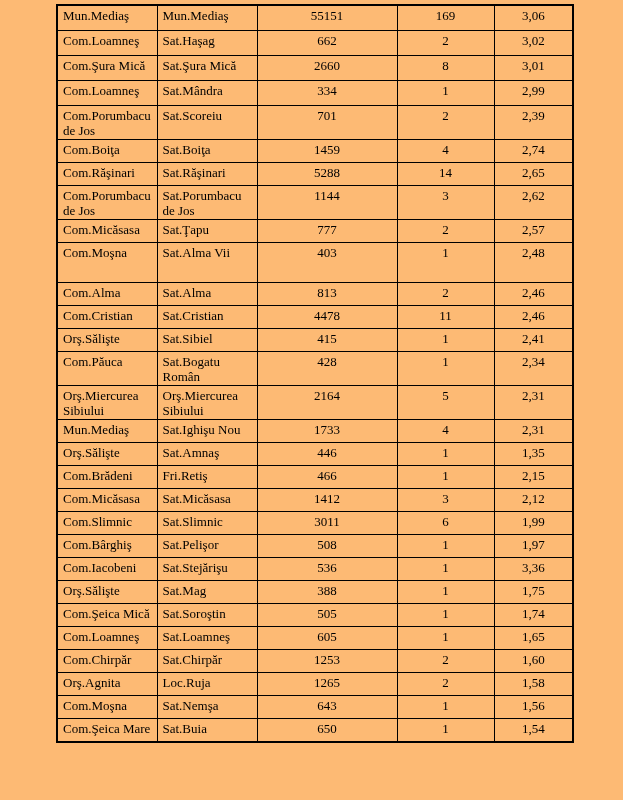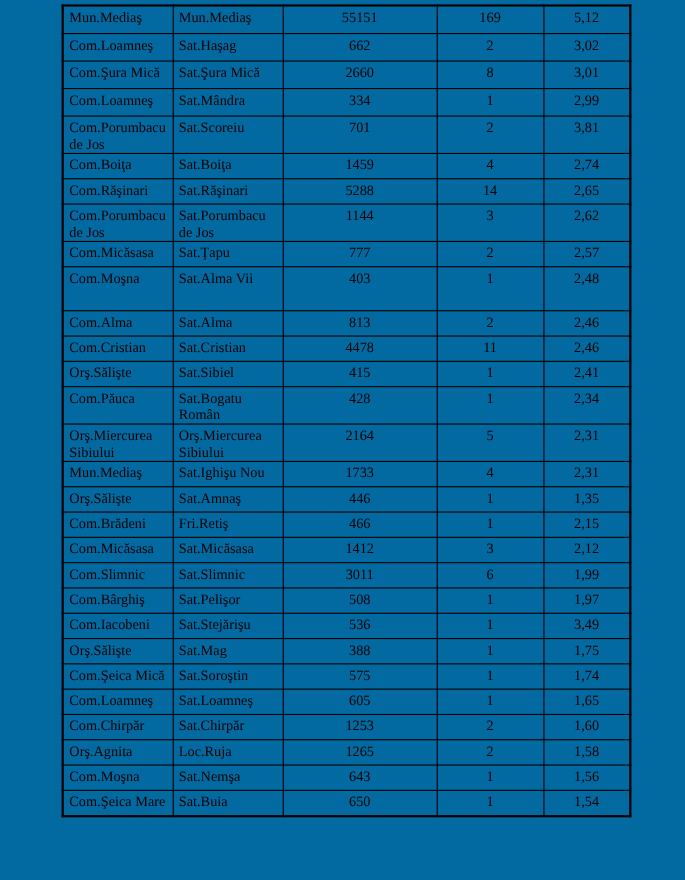--- a/index.html
+++ b/index.html
@@ -11,7 +11,7 @@
     position: relative;
     width: 623px;
     height: 800px;
-    background: #0369a1;
+    background: #fdba74;
     overflow: hidden;
     font-family: "Liberation Serif", serif;
     color: #000000;

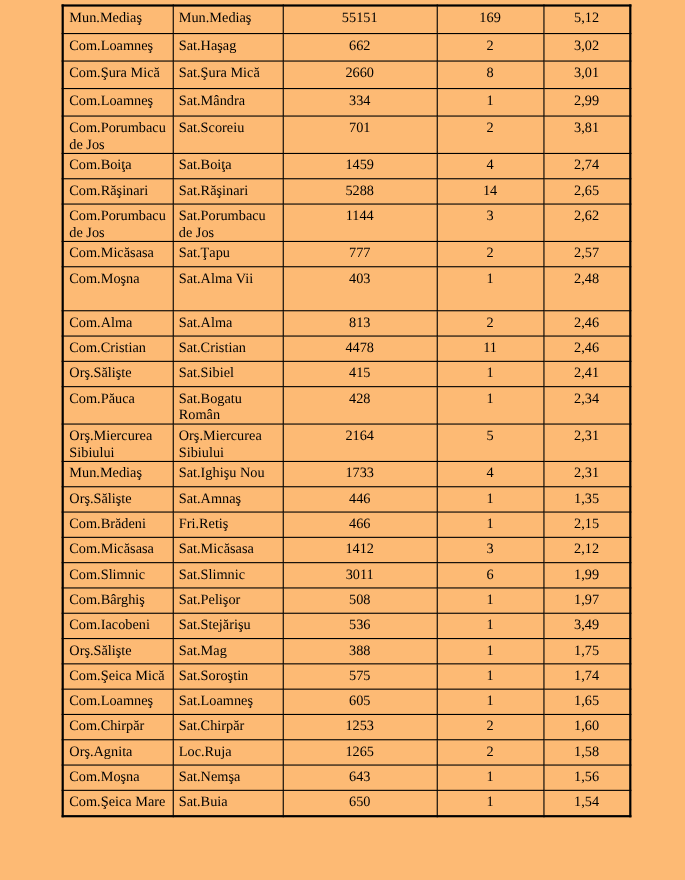--- a/index.html
+++ b/index.html
@@ -67,7 +67,7 @@
           <td>Mun.Mediaş</td>
           <td class="num">55151</td>
           <td class="num">169</td>
-          <td class="num">5,12</td>
+          <td class="num">3,06</td>
         </tr>
         <tr>
           <td>Com.Loamneş</td>

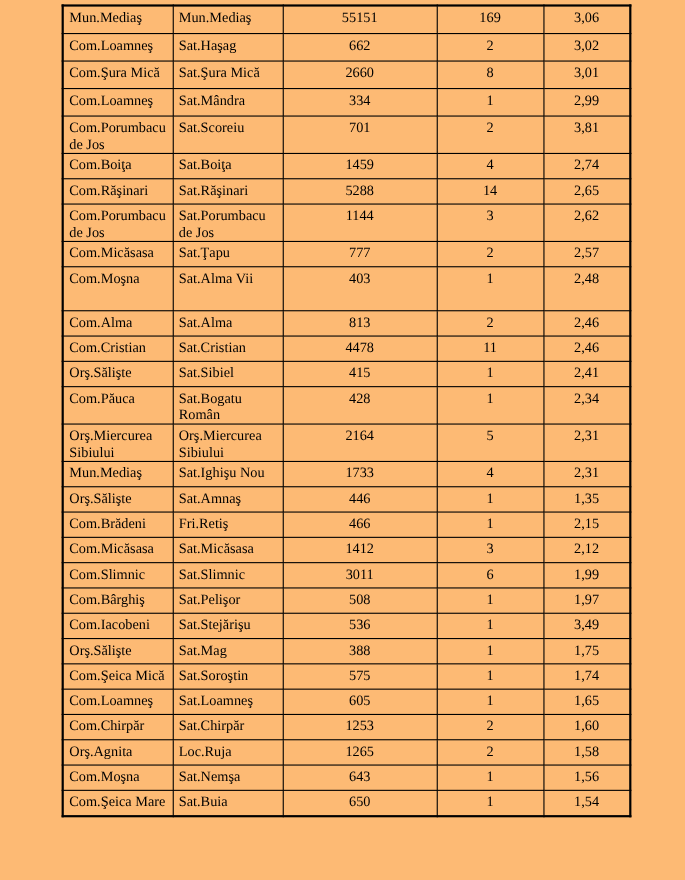--- a/index.html
+++ b/index.html
@@ -95,7 +95,7 @@
           <td>Sat.Scoreiu</td>
           <td class="num">701</td>
           <td class="num">2</td>
-          <td class="num">3,81</td>
+          <td class="num">2,39</td>
         </tr>
         <tr>
           <td>Com.Boiţa</td>

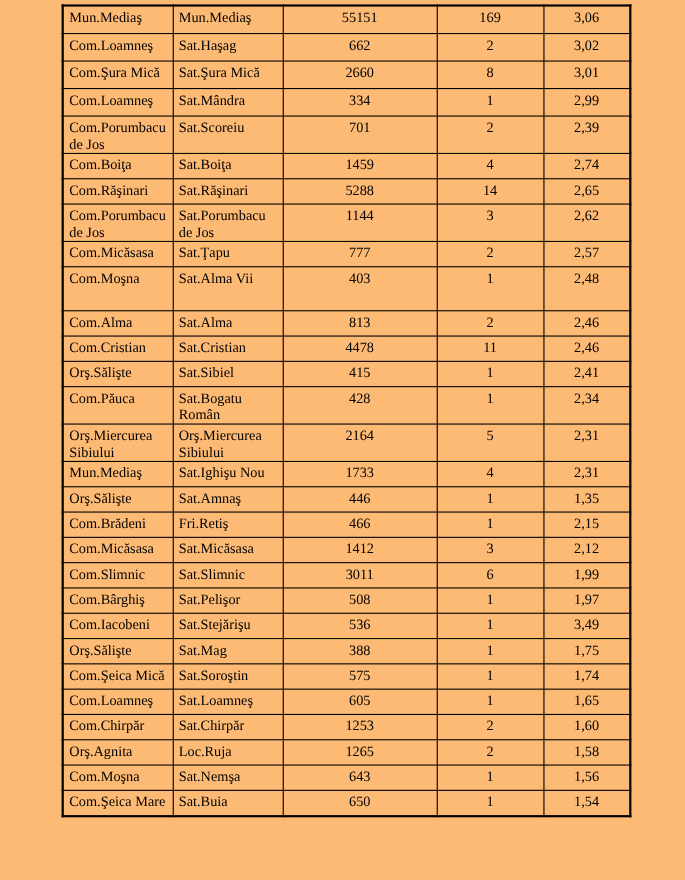--- a/index.html
+++ b/index.html
@@ -214,7 +214,7 @@
           <td>Sat.Stejărişu</td>
           <td class="num">536</td>
           <td class="num">1</td>
-          <td class="num">3,49</td>
+          <td class="num">3,36</td>
         </tr>
         <tr>
           <td>Orş.Sălişte</td>

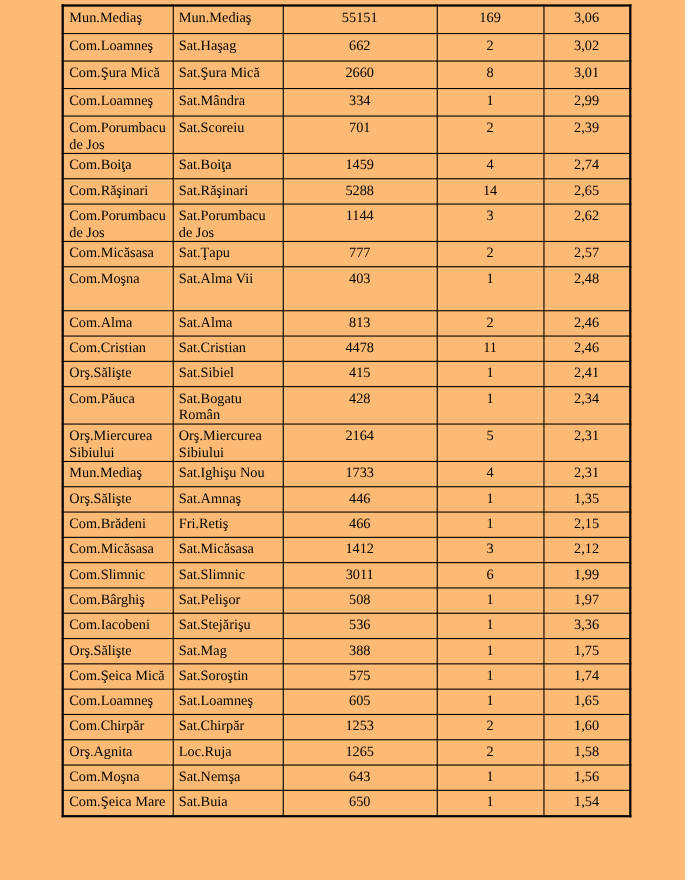--- a/index.html
+++ b/index.html
@@ -226,7 +226,7 @@
         <tr>
           <td>Com.Şeica Mică</td>
           <td>Sat.Soroştin</td>
-          <td class="num">575</td>
+          <td class="num">505</td>
           <td class="num">1</td>
           <td class="num">1,74</td>
         </tr>

